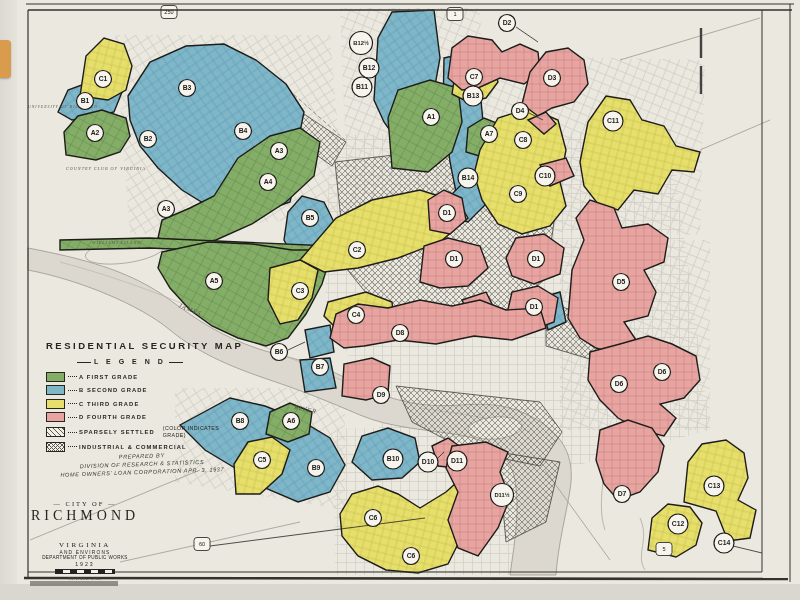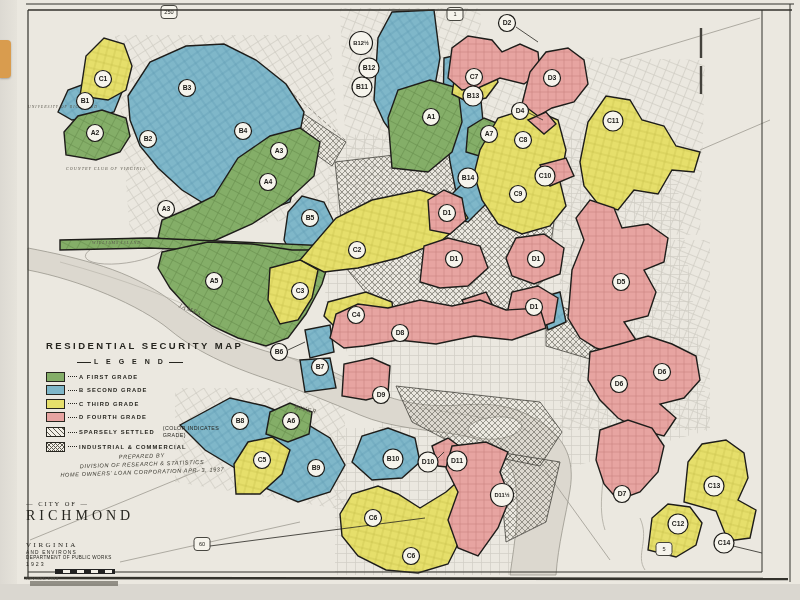--- a/index.html
+++ b/index.html
@@ -31,7 +31,7 @@
   .credits div{font-size:5.6px;letter-spacing:.6px;line-height:1.45;white-space:nowrap;}
 
   
-  .titleblock{position:absolute;left:26px;top:500px;width:118px;text-align:left;color:#26251f;}
+  .titleblock{position:absolute;left:26px;top:500px;width:118px;text-align:center;color:#26251f;}
   .tb-cityof{font-size:6.5px;letter-spacing:2px;font-family:"Liberation Serif",serif;}
   .tb-name{font-size:14px;letter-spacing:4px;font-family:"Liberation Serif",serif;margin-top:1px;}
   .tb-state{font-size:7px;letter-spacing:2.5px;font-family:"Liberation Serif",serif;margin-top:17px;}

